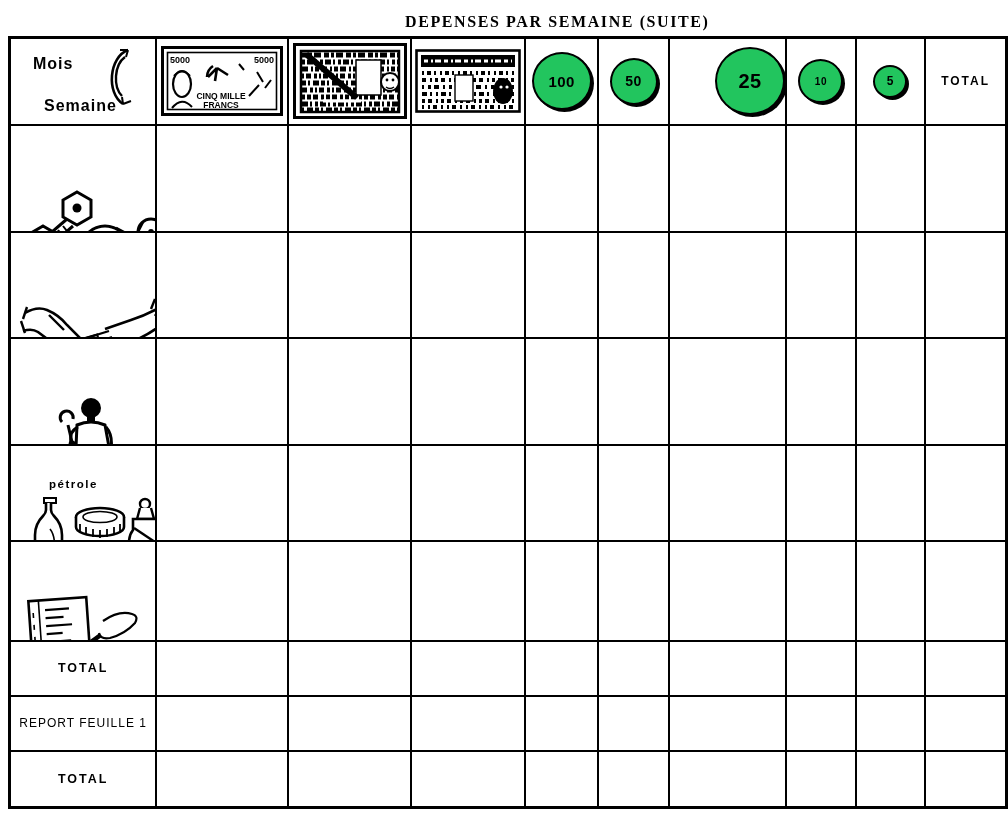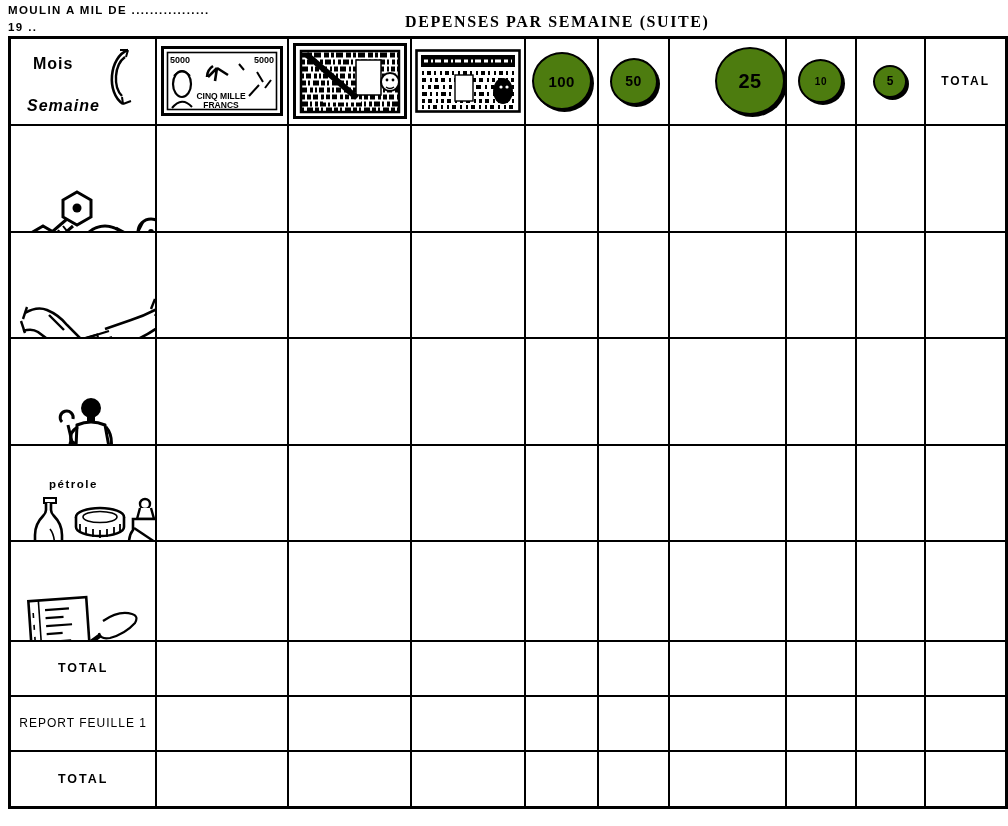--- a/index.html
+++ b/index.html
@@ -35,10 +35,6 @@
 
 <div id="sheet">
 
-  <div class="hdr-left">
-    <div>MOULIN A MIL DE .................</div>
-    <div>19 ..</div>
-  </div>
   <div class="hdr-center">DEPENSES PAR SEMAINE (SUITE)</div>
 
   <table class="form">

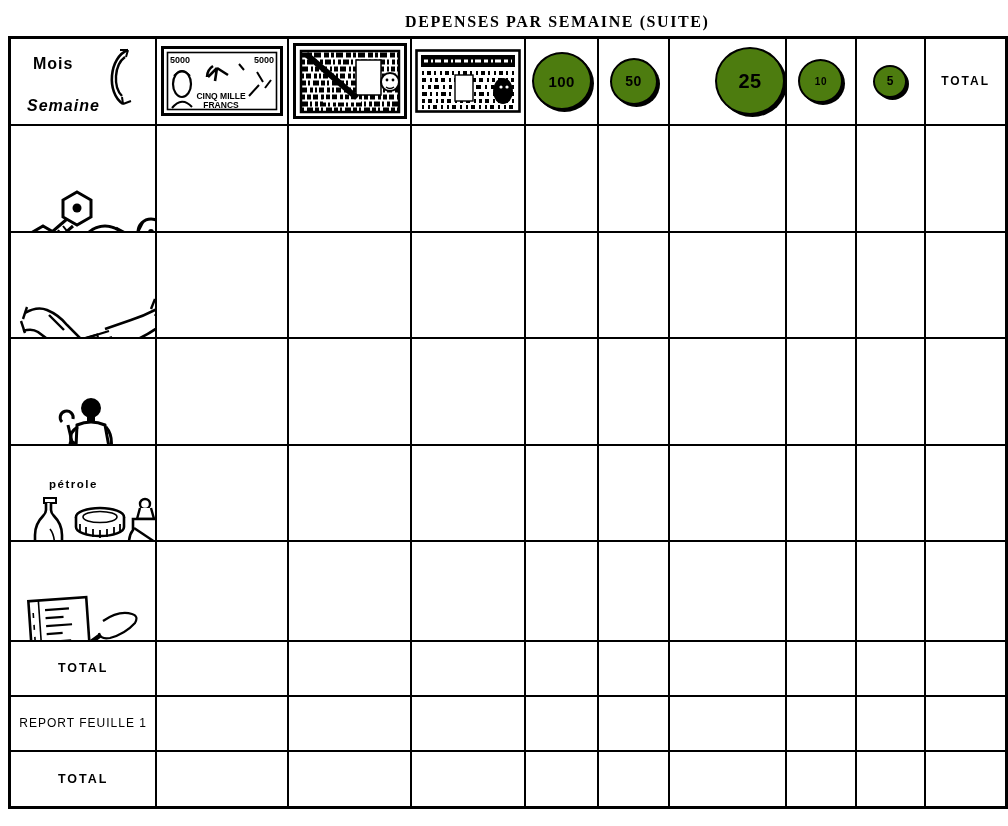--- a/index.html
+++ b/index.html
@@ -21,7 +21,7 @@
   .ms-semaine{position:absolute;left:16px;top:58px;font-style:italic;}
   .ms-moon{position:absolute;left:84px;top:5px;}
   .coin{border:2.5px solid #000;border-radius:50%;display:flex;align-items:center;justify-content:center;
-        font-weight:bold;margin:0 auto;background:#4d7c0f;box-shadow:2.5px 2.5px 0 -0.5px #000;letter-spacing:0.5px;}
+        font-weight:bold;margin:0 auto;background:#22c55e;box-shadow:2.5px 2.5px 0 -0.5px #000;letter-spacing:0.5px;}
   .coin-100{width:56px;height:54px;font-size:15px;}
   .coin-50{width:44px;height:43px;font-size:14px;}
   .coin-25{width:66px;height:64px;font-size:20px;margin-left:45px;}

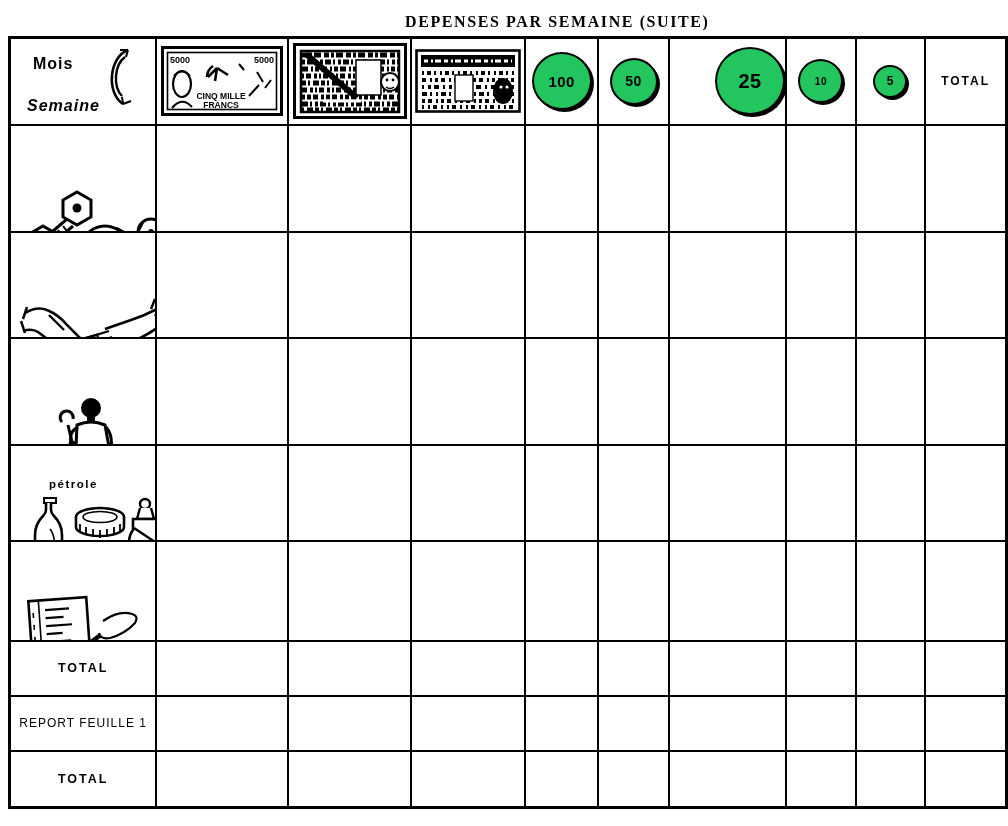--- a/index.html
+++ b/index.html
@@ -18,7 +18,7 @@
   .total-hdr{font-weight:bold;font-size:12px;letter-spacing:2px;}
   .ms-cell{position:relative;text-align:left;font-weight:bold;font-size:16px;letter-spacing:1px;}
   .ms-mois{position:absolute;left:22px;top:16px;}
-  .ms-semaine{position:absolute;left:16px;top:58px;font-style:italic;}
+  .ms-semaine{position:absolute;left:33px;top:58px;}
   .ms-moon{position:absolute;left:84px;top:5px;}
   .coin{border:2.5px solid #000;border-radius:50%;display:flex;align-items:center;justify-content:center;
         font-weight:bold;margin:0 auto;background:#22c55e;box-shadow:2.5px 2.5px 0 -0.5px #000;letter-spacing:0.5px;}

